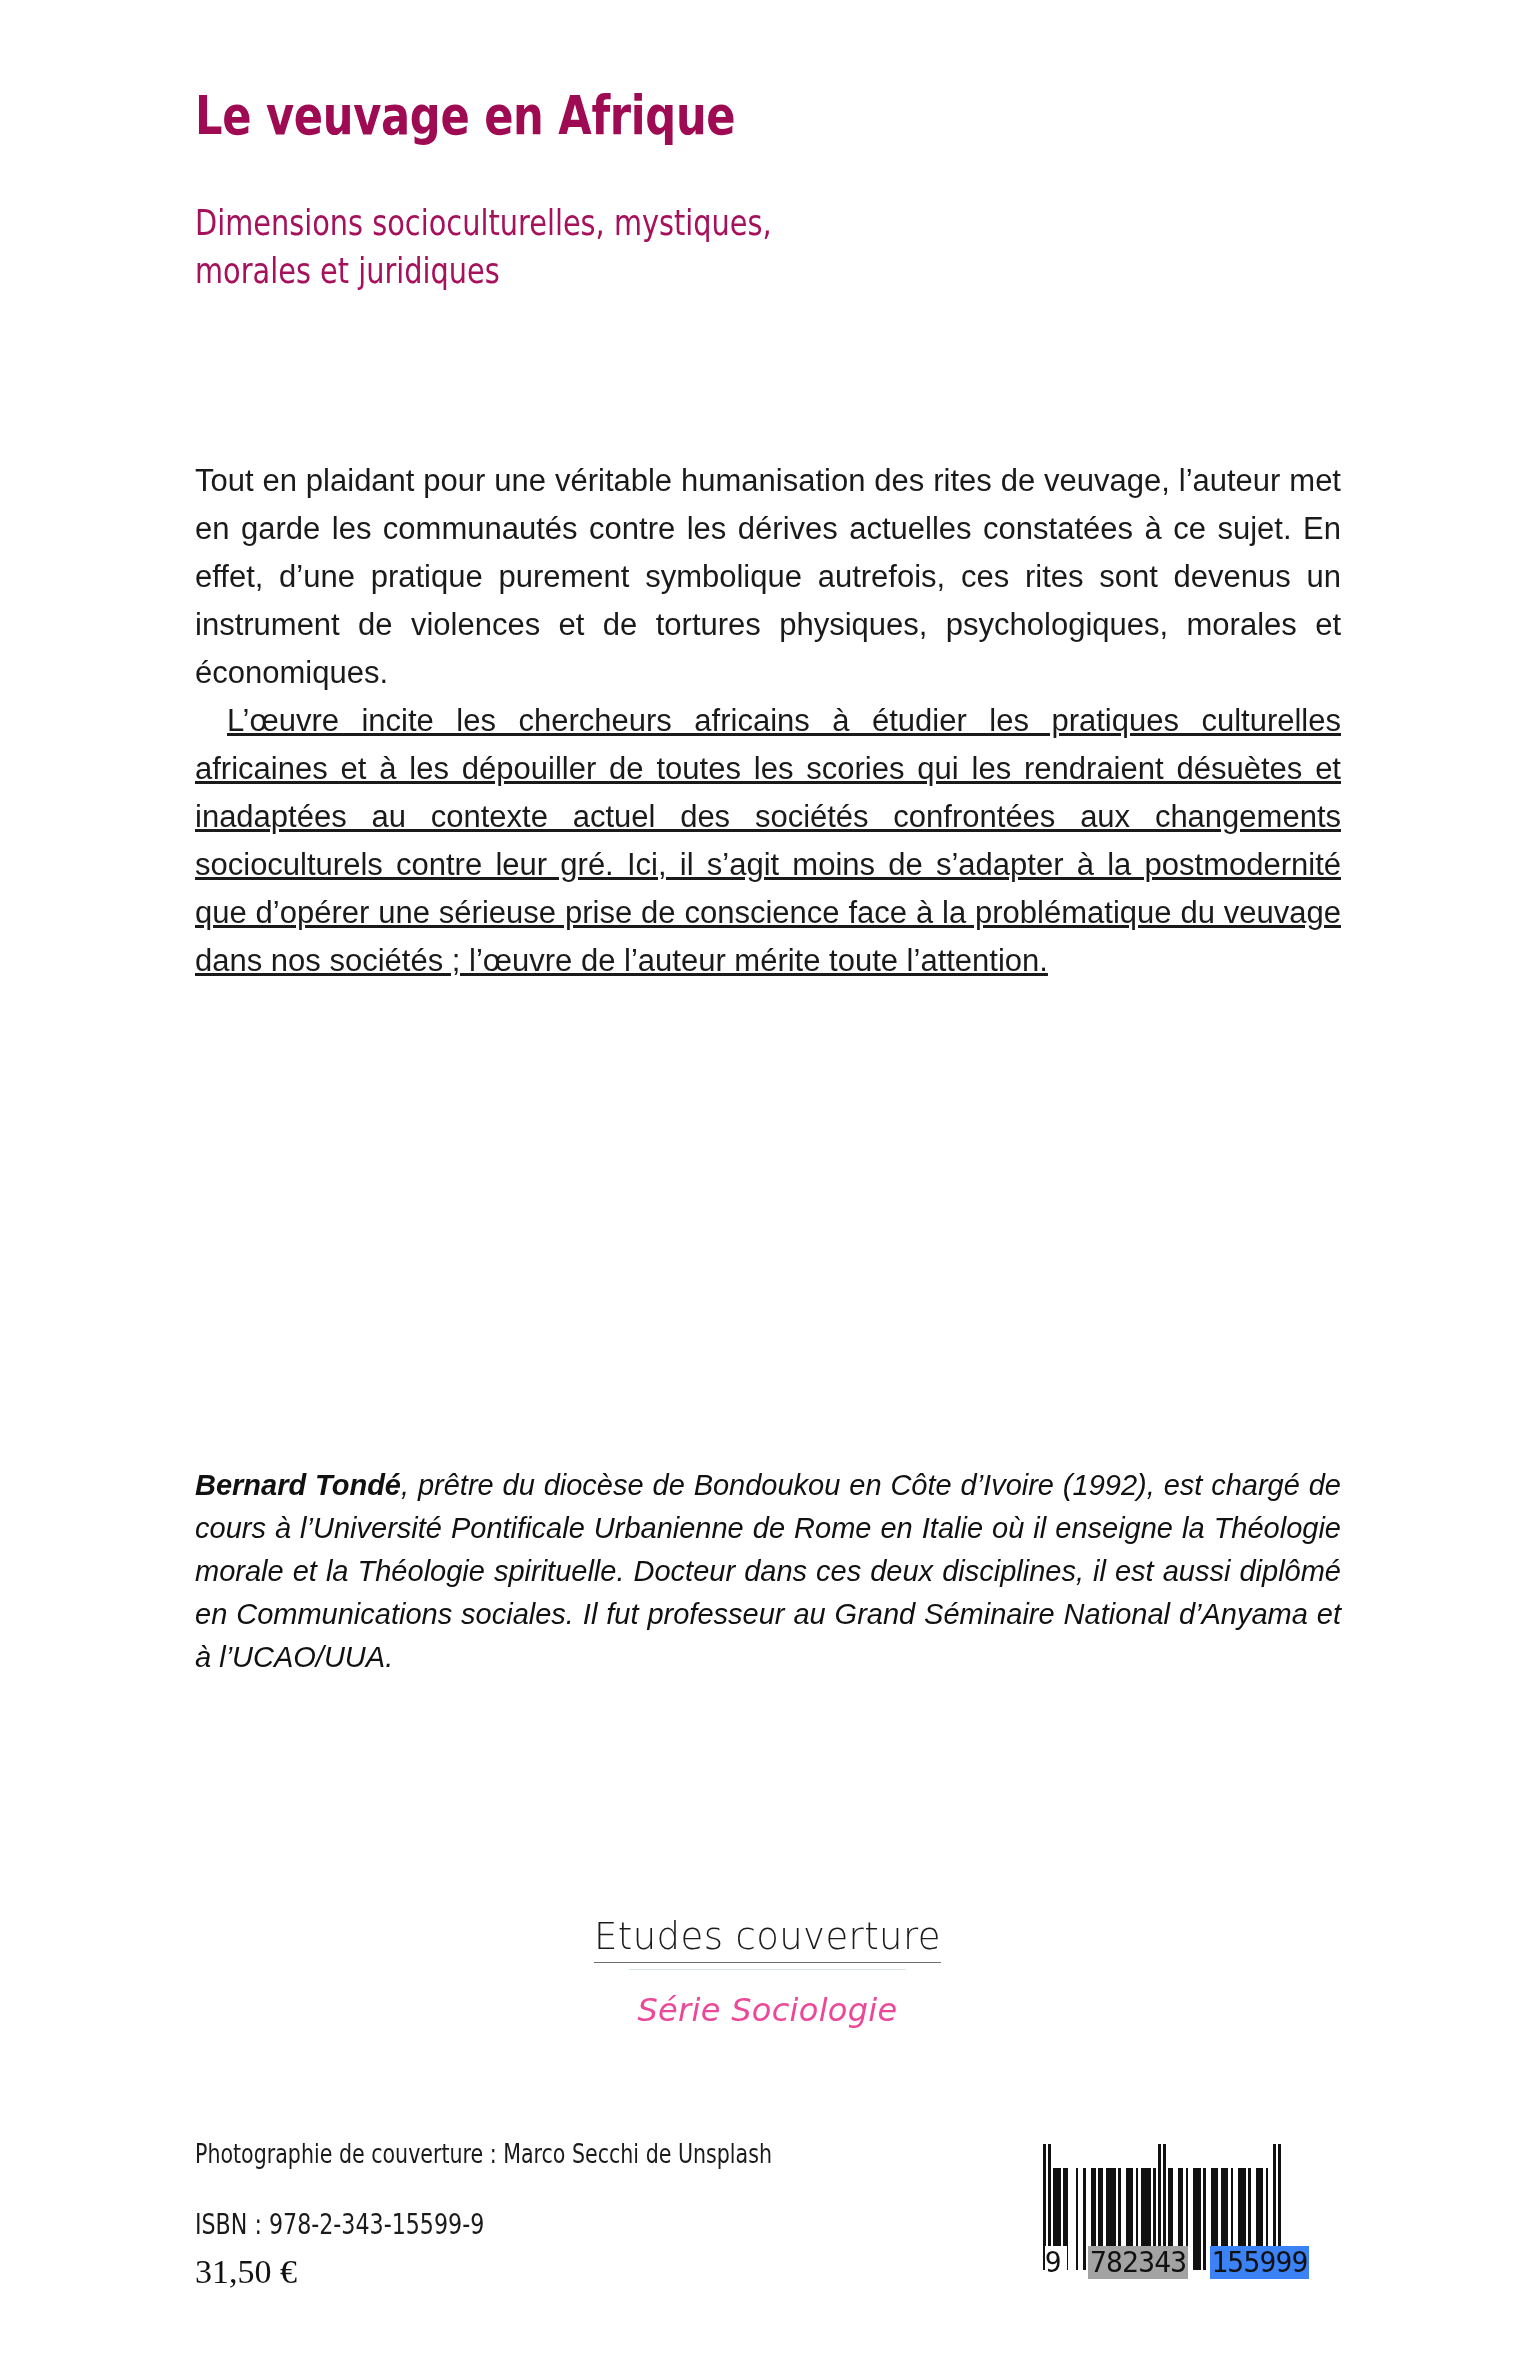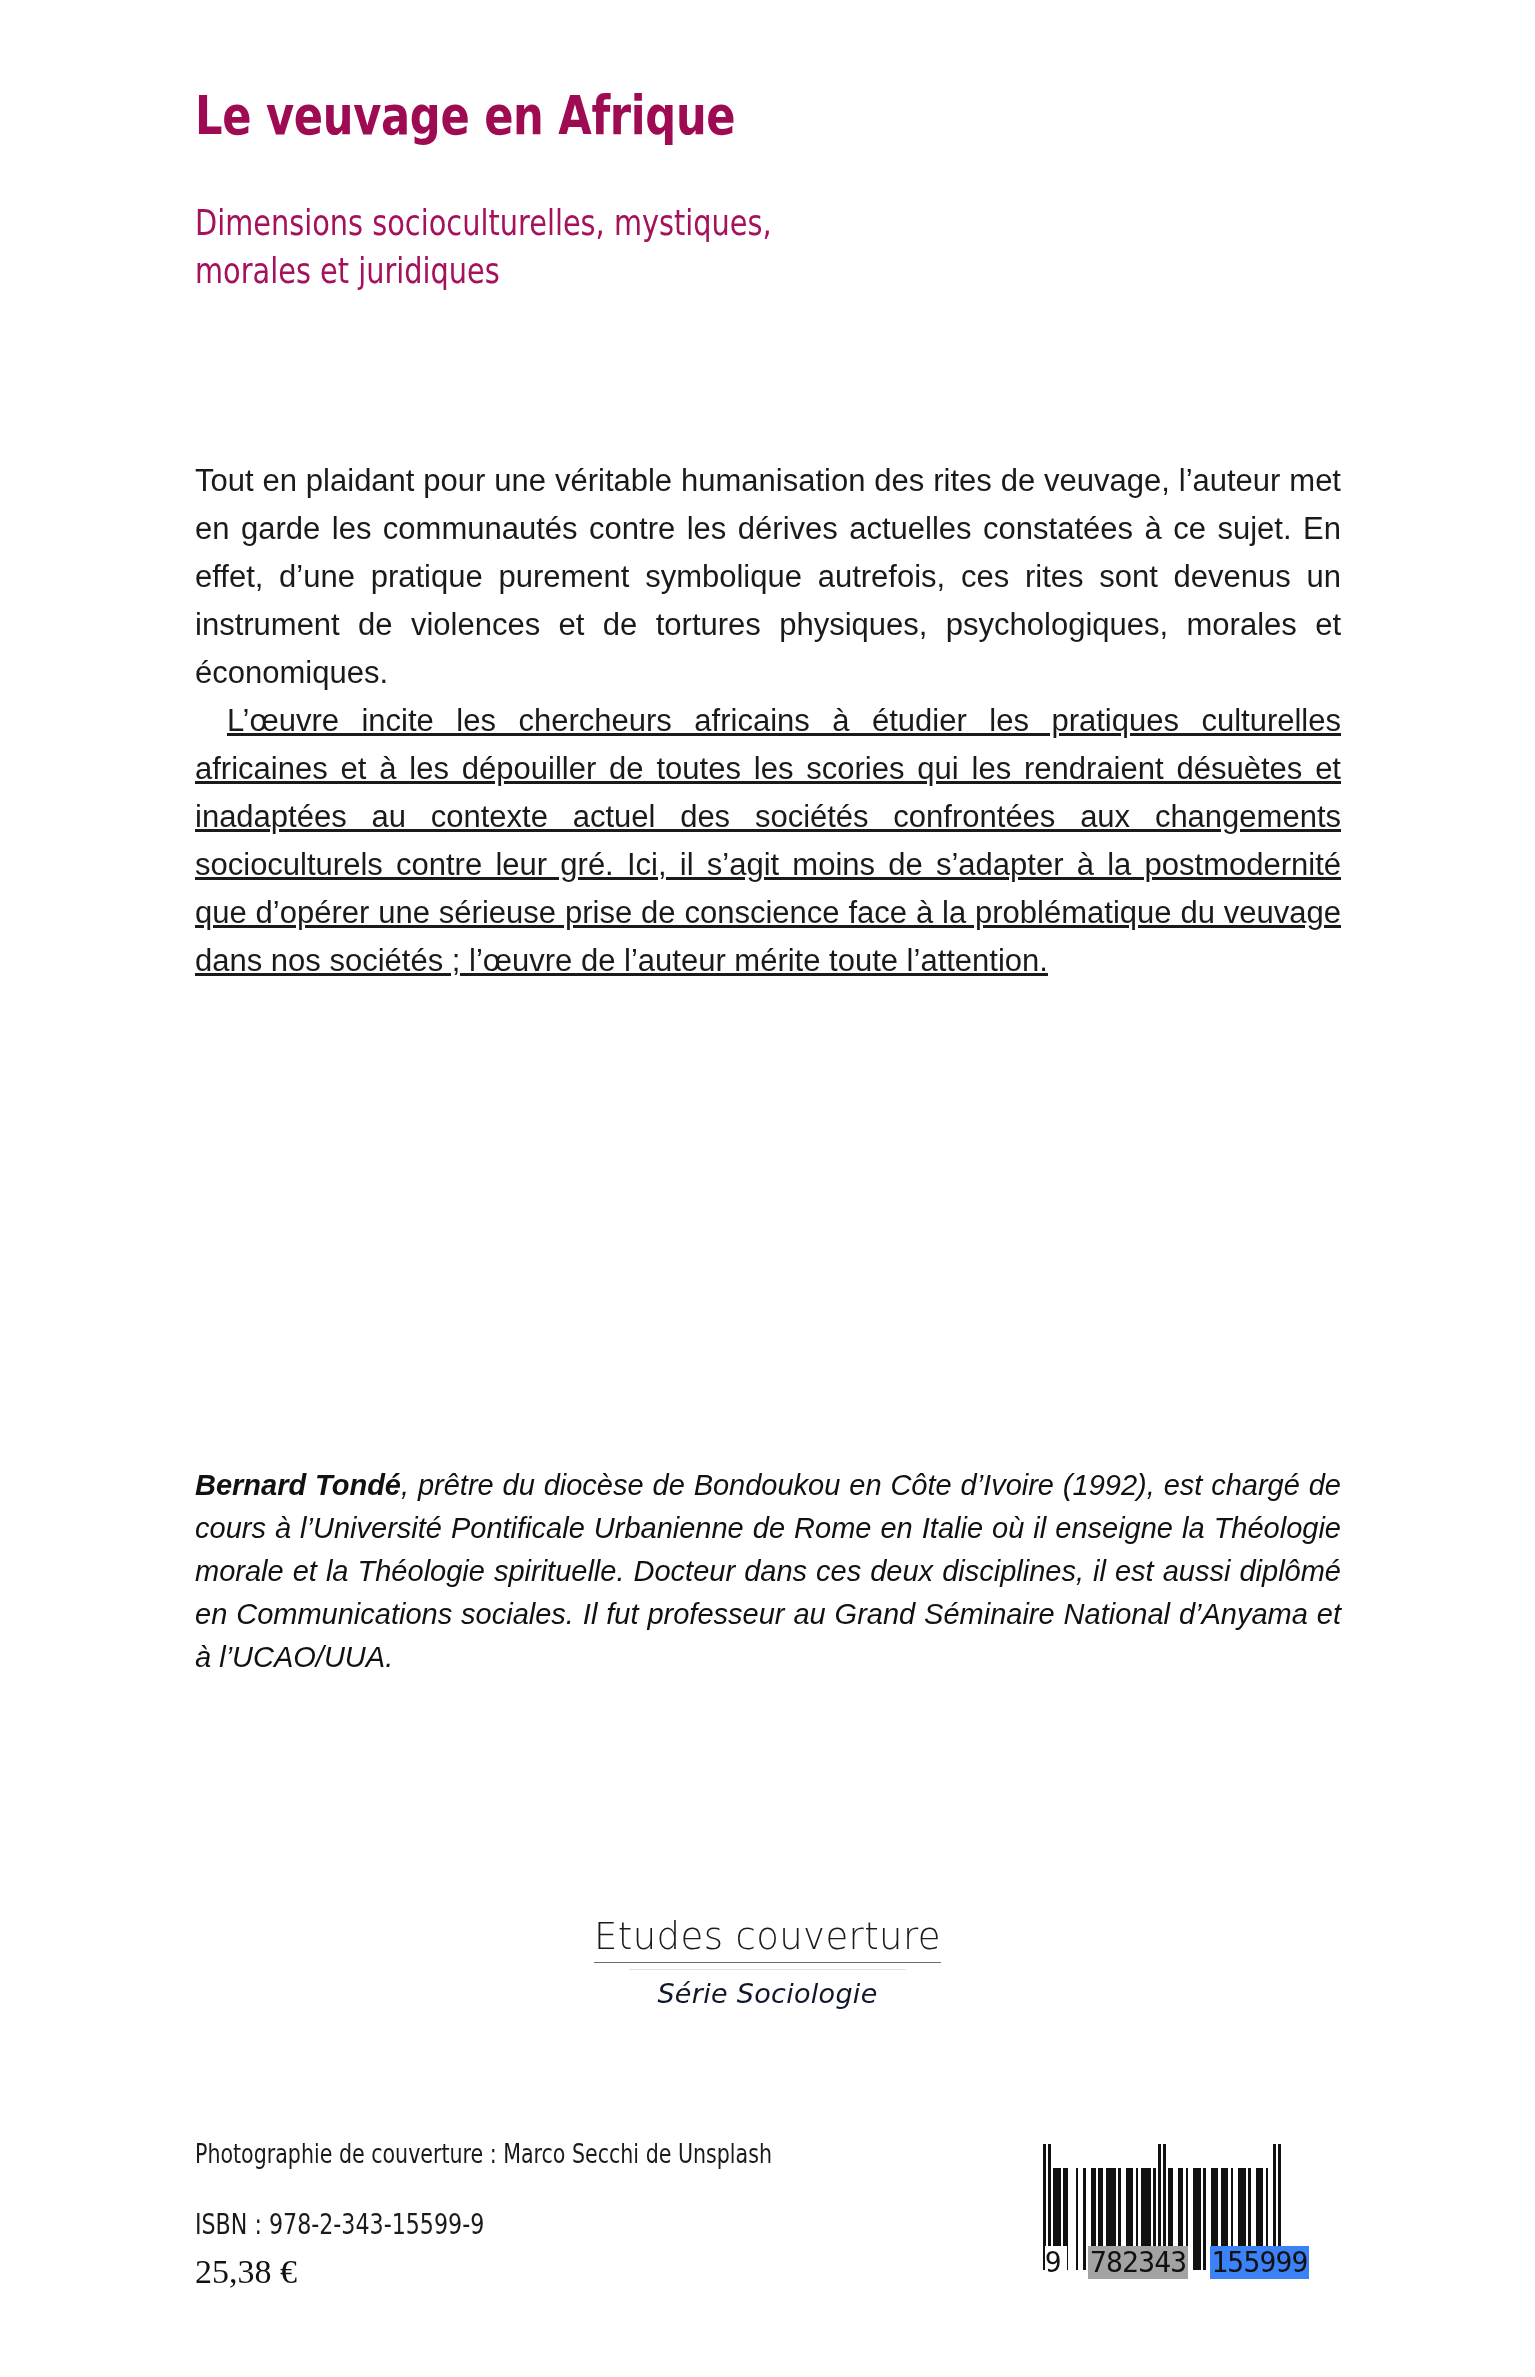--- a/index.html
+++ b/index.html
@@ -123,9 +123,9 @@
     font-family: "DejaVu Sans", sans-serif;
     font-style: italic;
     font-weight: 300;
-    font-size: 27px;
-    color: #0f172a;
-    margin-top: 8px;
+    font-size: 32px;
+    color: #ec4899;
+    margin-top: 21px;
     letter-spacing: 0.3px;
   }
 

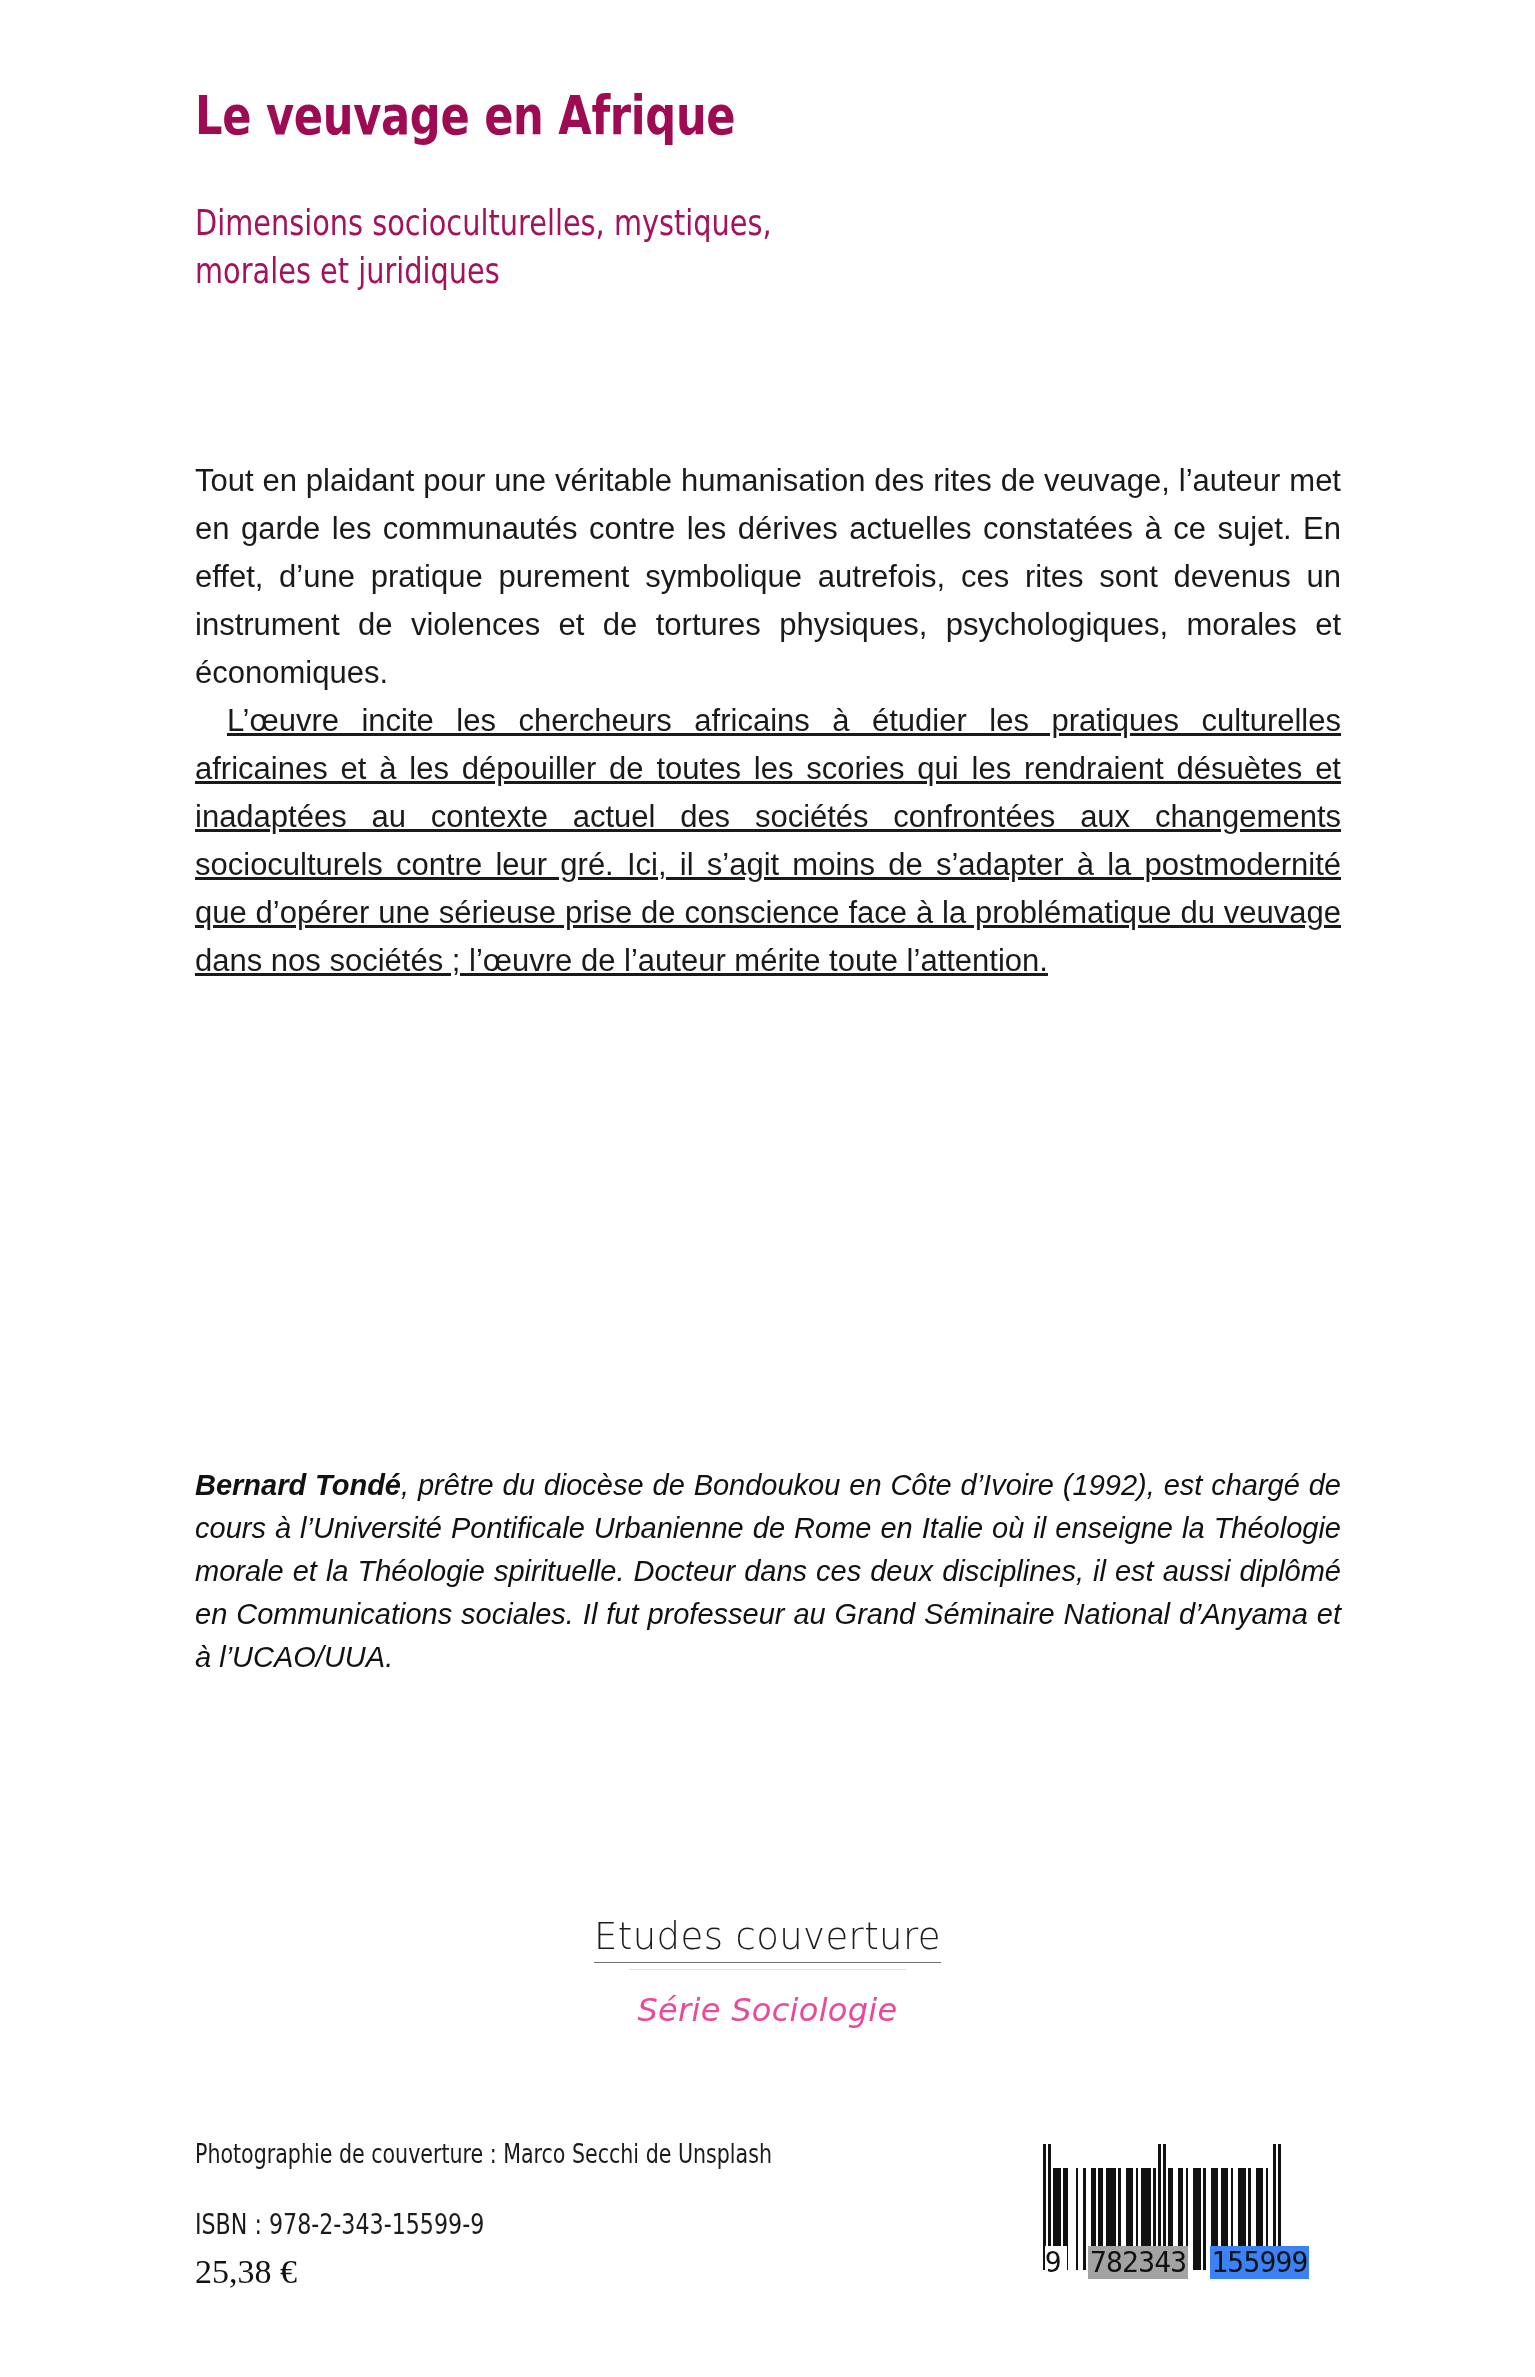--- a/index.html
+++ b/index.html
@@ -224,7 +224,7 @@
   <div class="footer-left">
     <div class="credit-line">Photographie de couverture : Marco Secchi de Unsplash</div>
     <div class="isbn-line">ISBN : 978-2-343-15599-9</div>
-    <div class="price-line">25,38 €</div>
+    <div class="price-line">31,50 €</div>
   </div>
 
   <div class="barcode-wrap">

